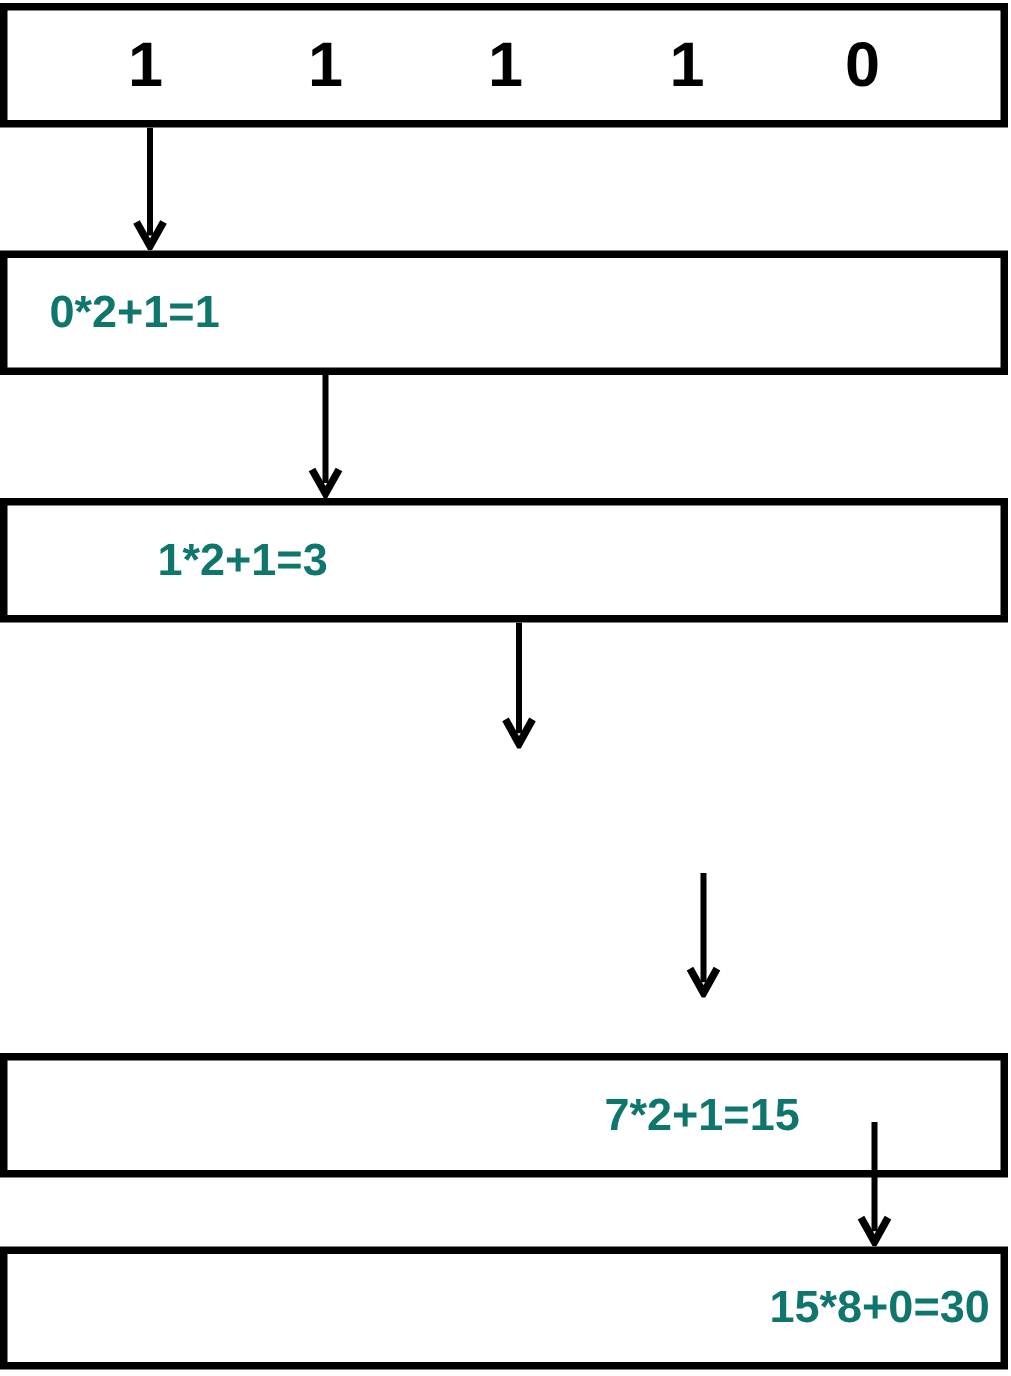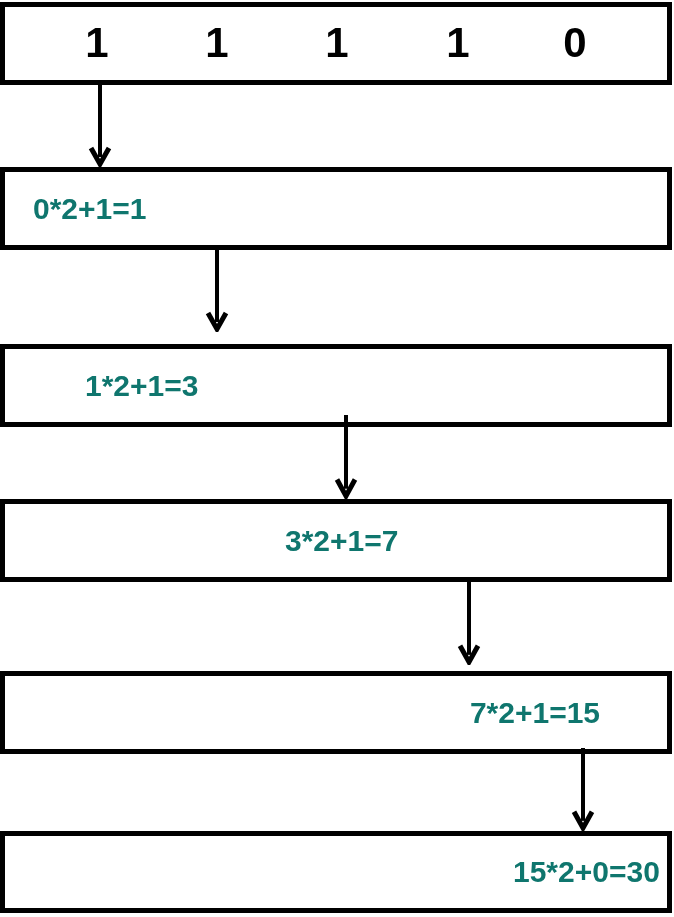--- a/index.html
+++ b/index.html
@@ -49,7 +49,7 @@
     white-space: nowrap;
   }
   .s1 { top: 167px; padding-left: 28px; }
-  .s2 { top: 344px; padding-left: 80px; }
+  .s2 { top: 332px; padding-left: 100px; }
   .s3 { top: 499px; padding-left: 280px; }
   .s4 { top: 671px; padding-left: 398px; justify-content: center; }
   .s5 { top: 831px; height: 82px; padding-left: 508px; }

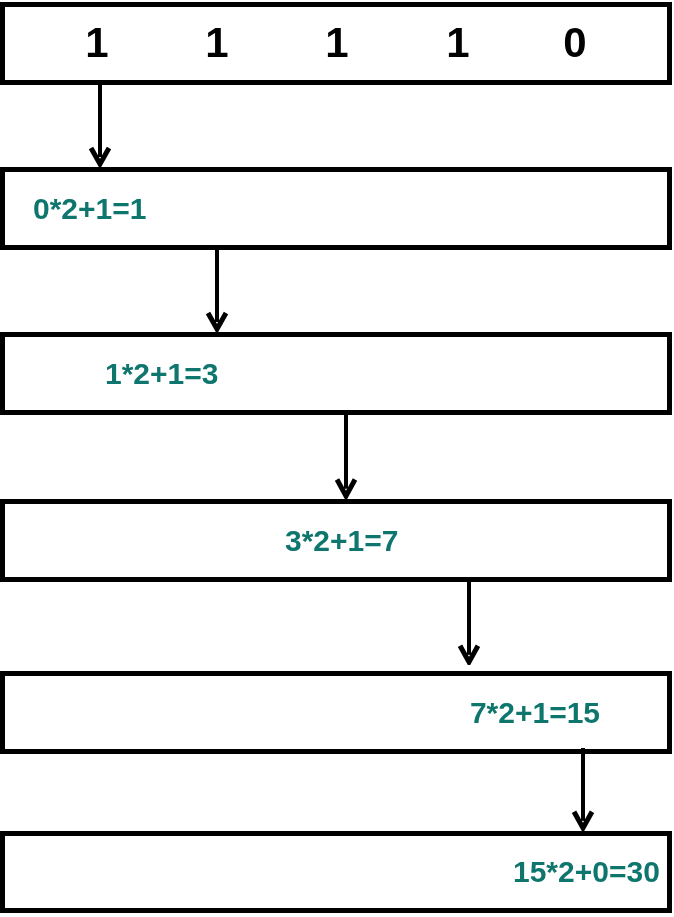--- a/index.html
+++ b/index.html
@@ -97,9 +97,6 @@
     <polyline points="5,63 14,79 23,63" fill="none" stroke="#000000" stroke-width="5" stroke-linejoin="miter"></polyline>
   </svg>
 
-  <div class="box step s3">
-    <span class="step-label">3*2+1=7</span>
-  </div>
 
   <svg class="arrow a4" viewBox="0 0 28 82" preserveAspectRatio="none" xmlns="http://www.w3.org/2000/svg">
     <line x1="14" y1="0" x2="14" y2="72" stroke="#000000" stroke-width="4"></line>

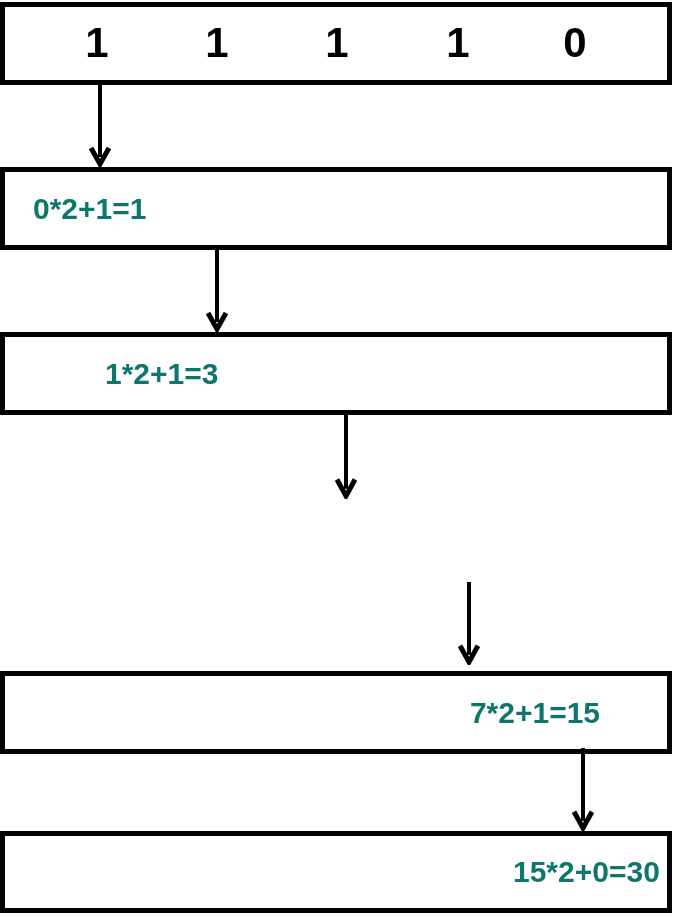--- a/index.html
+++ b/index.html
@@ -51,7 +51,7 @@
   .s1 { top: 167px; padding-left: 28px; }
   .s2 { top: 332px; padding-left: 100px; }
   .s3 { top: 499px; padding-left: 280px; }
-  .s4 { top: 671px; padding-left: 398px; justify-content: center; }
+  .s4 { top: 702px; padding-left: 398px; }
   .s5 { top: 831px; height: 82px; padding-left: 508px; }
 
   .arrow { position: absolute; width: 28px; display: block; }

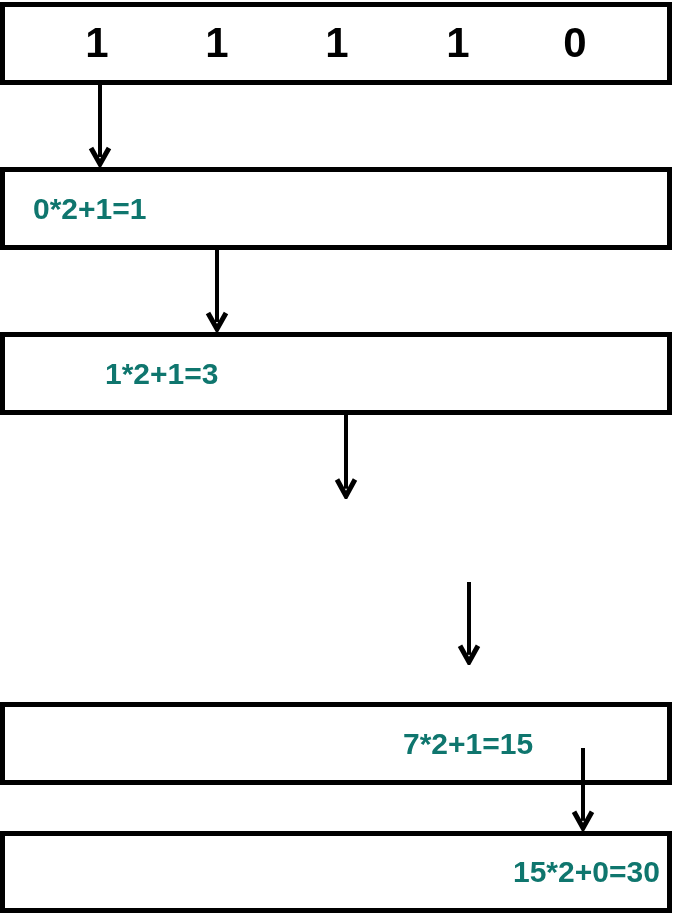--- a/index.html
+++ b/index.html
@@ -113,7 +113,7 @@
   </svg>
 
   <div class="box step s5">
-    <span class="step-label">15*2+0=30</span>
+    <span class="step-label">15*8+0=30</span>
   </div>
 
 </div>

